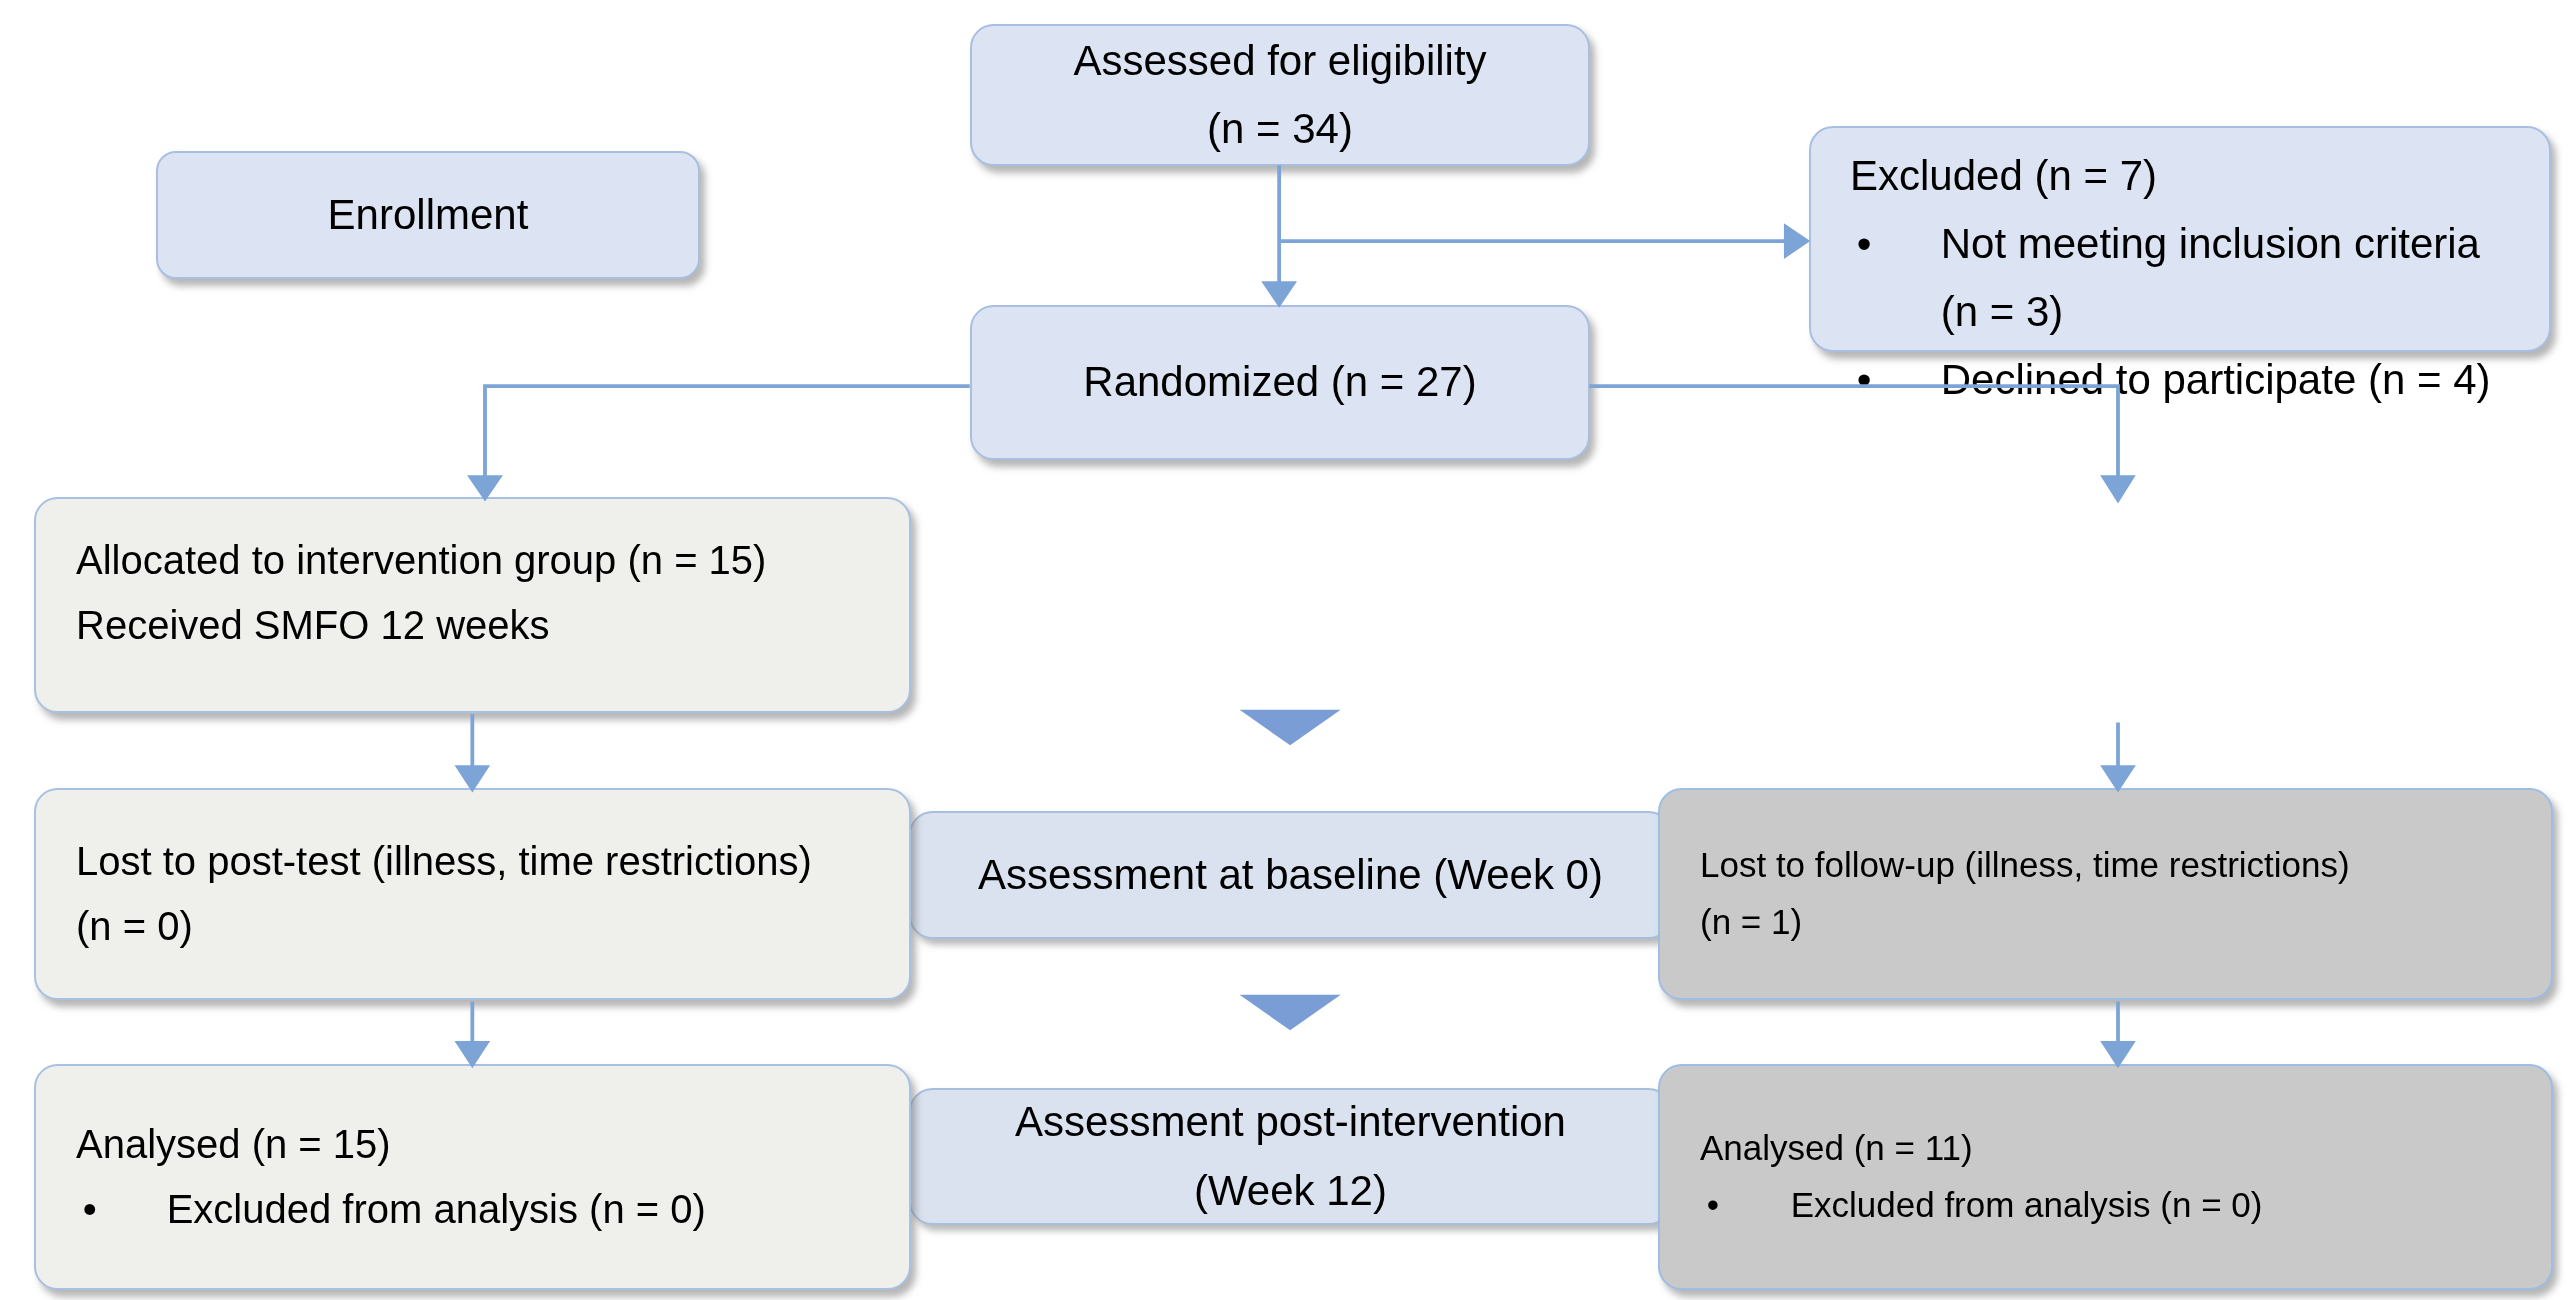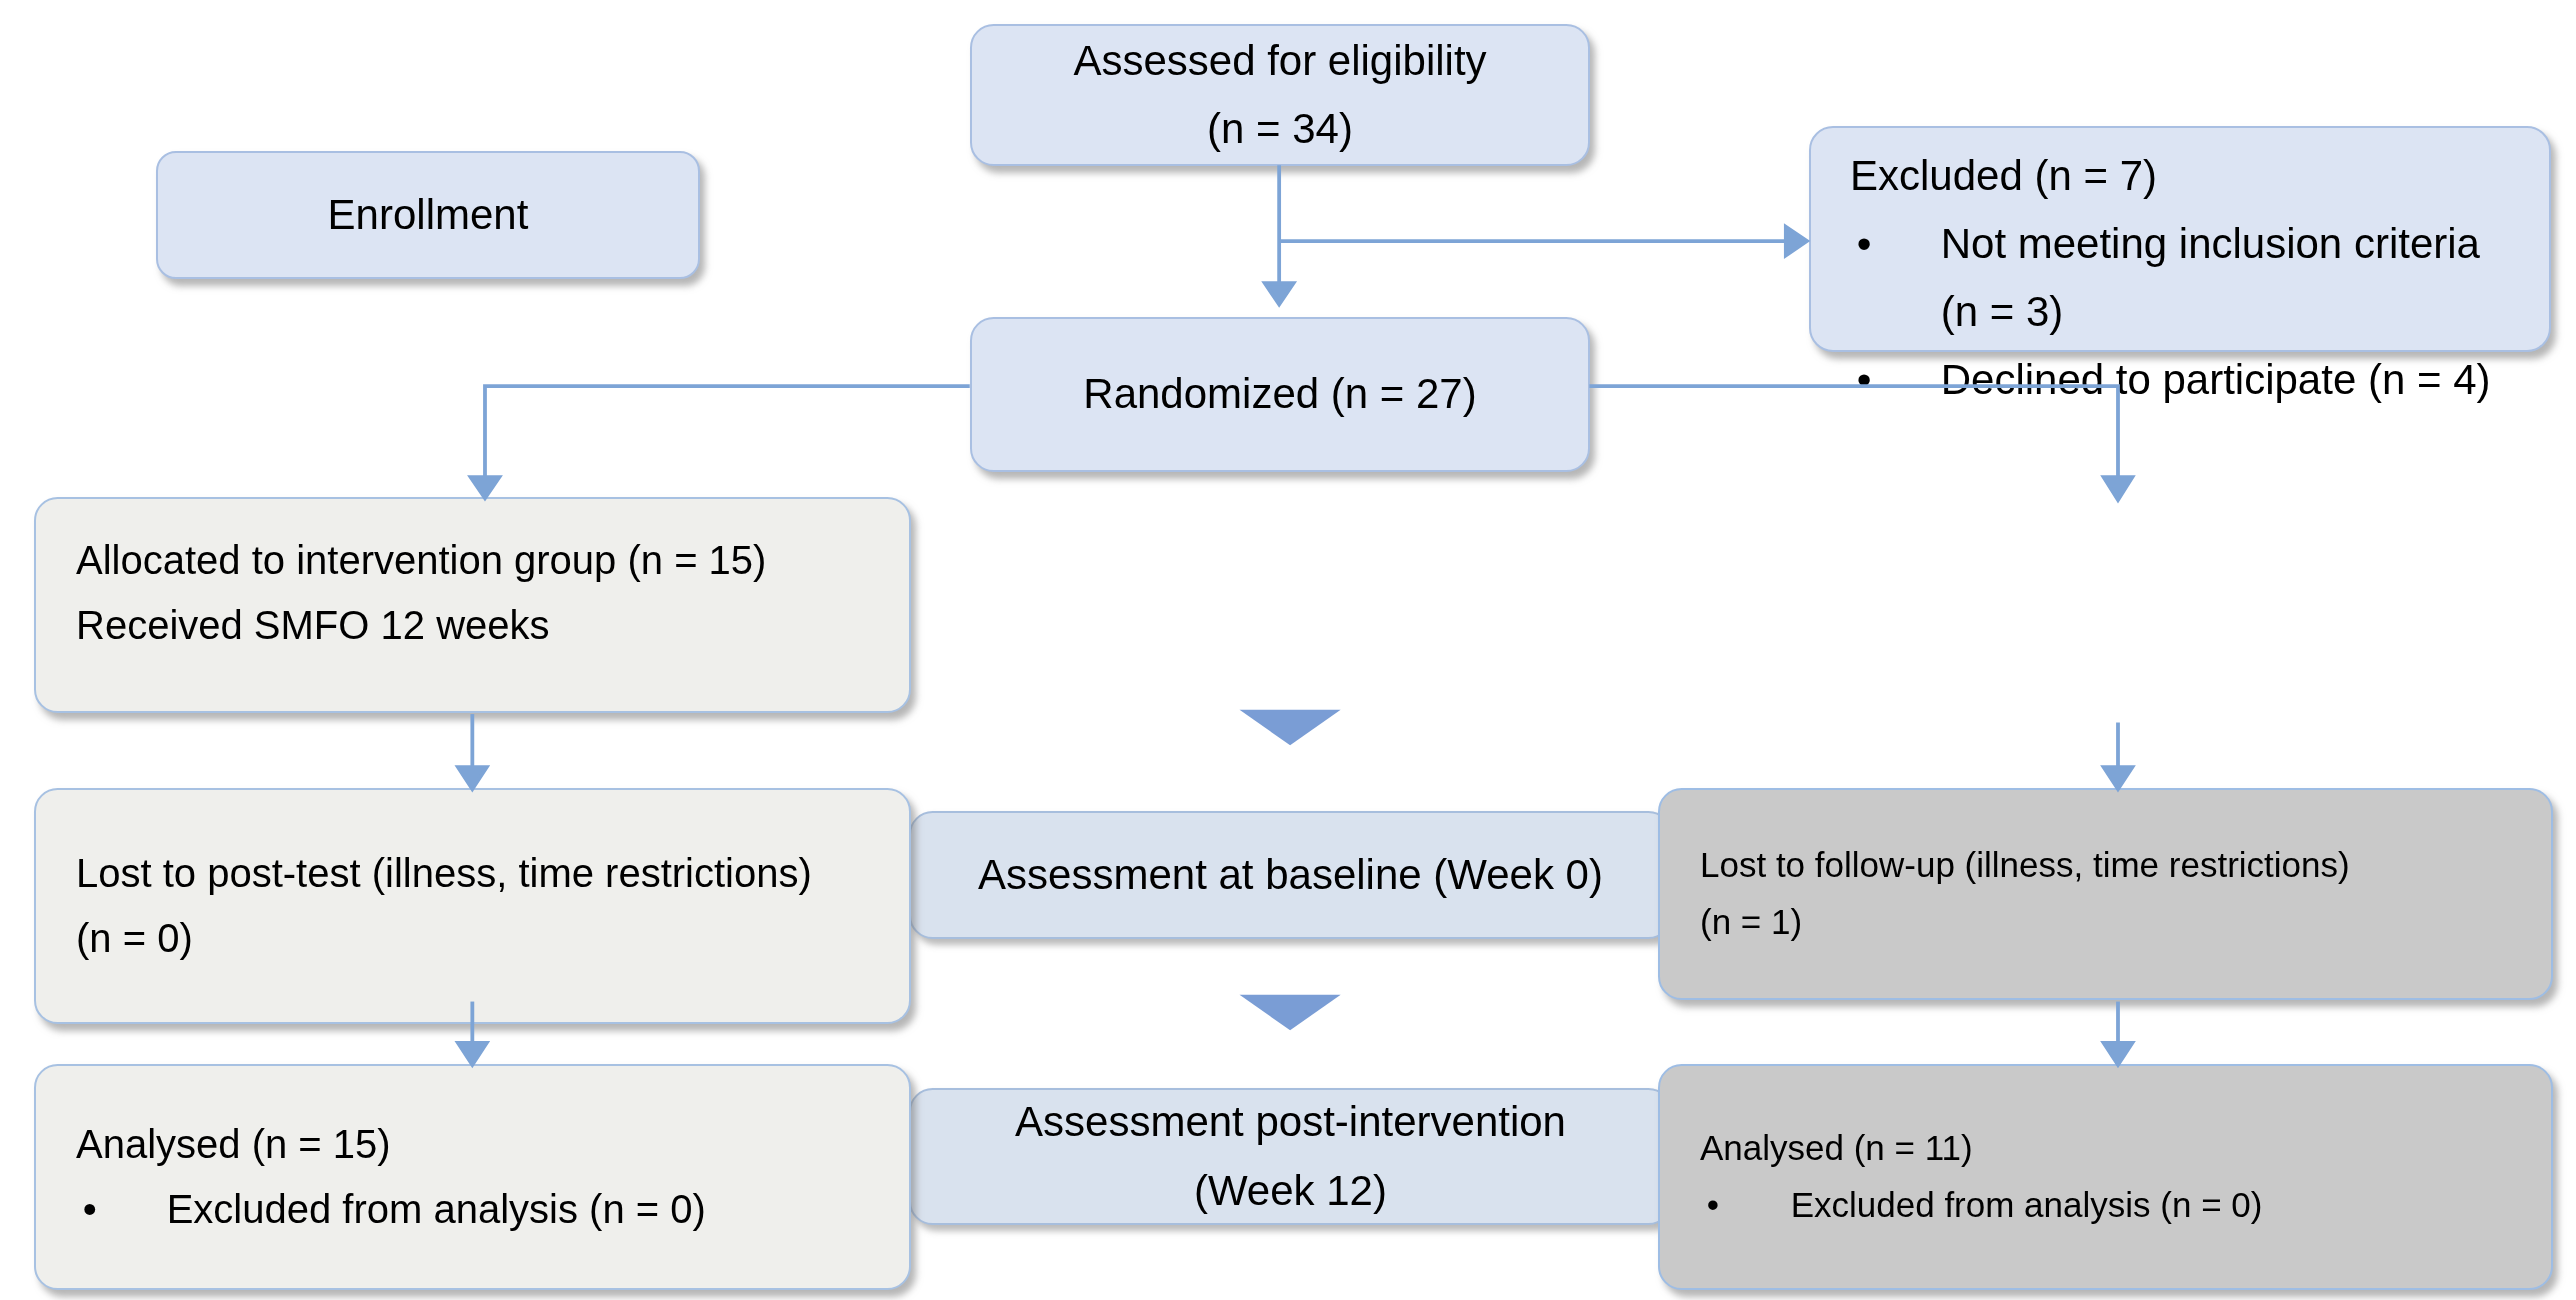--- a/index.html
+++ b/index.html
@@ -91,7 +91,7 @@
     </div>
   </div>
 
-  <div class="box blue center" style="left:970px;top:305px;width:620px;height:155px;margin-top:12px;">
+  <div class="box blue center" style="left:970px;top:305px;width:620px;height:155px;">
     <span class="pre">Randomized (n = 27)</span>
   </div>
 

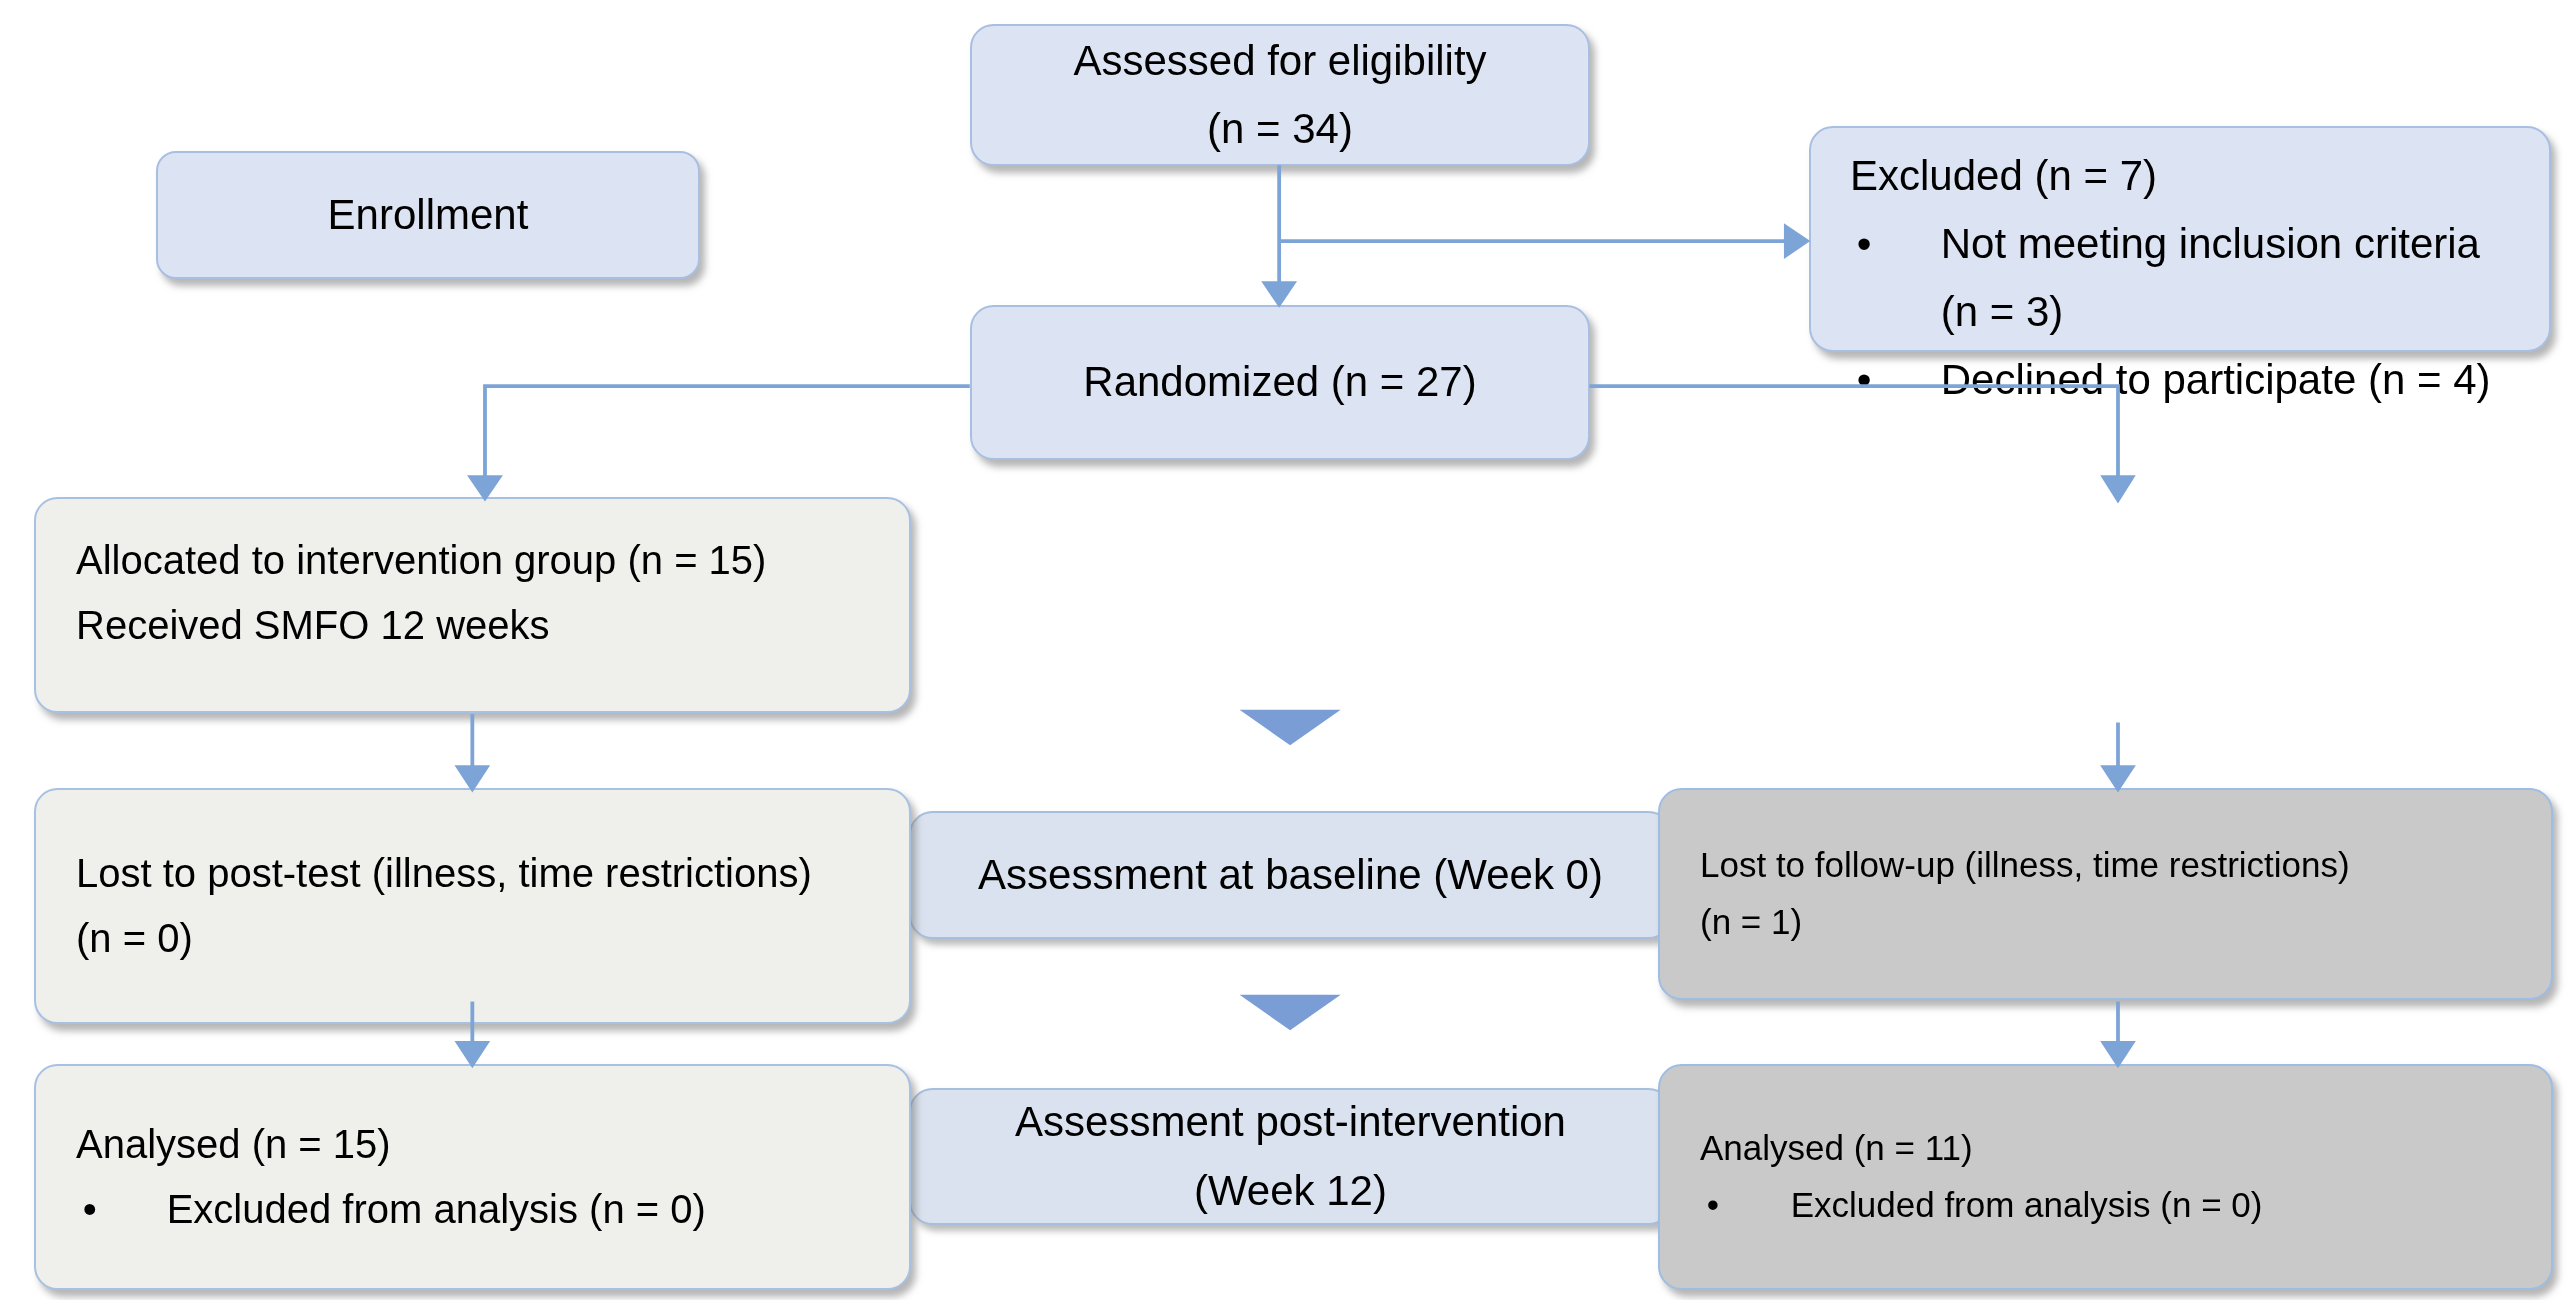--- a/index.html
+++ b/index.html
@@ -102,7 +102,7 @@
 
 
 
-  <div class="box light" style="left:34px;top:788px;width:877px;height:236px;">
+  <div class="box light" style="left:34px;top:788px;width:877px;height:212px;">
     <span class="pre">Lost to post-test (illness, time restrictions)
 (n = 0)</span>
   </div>

